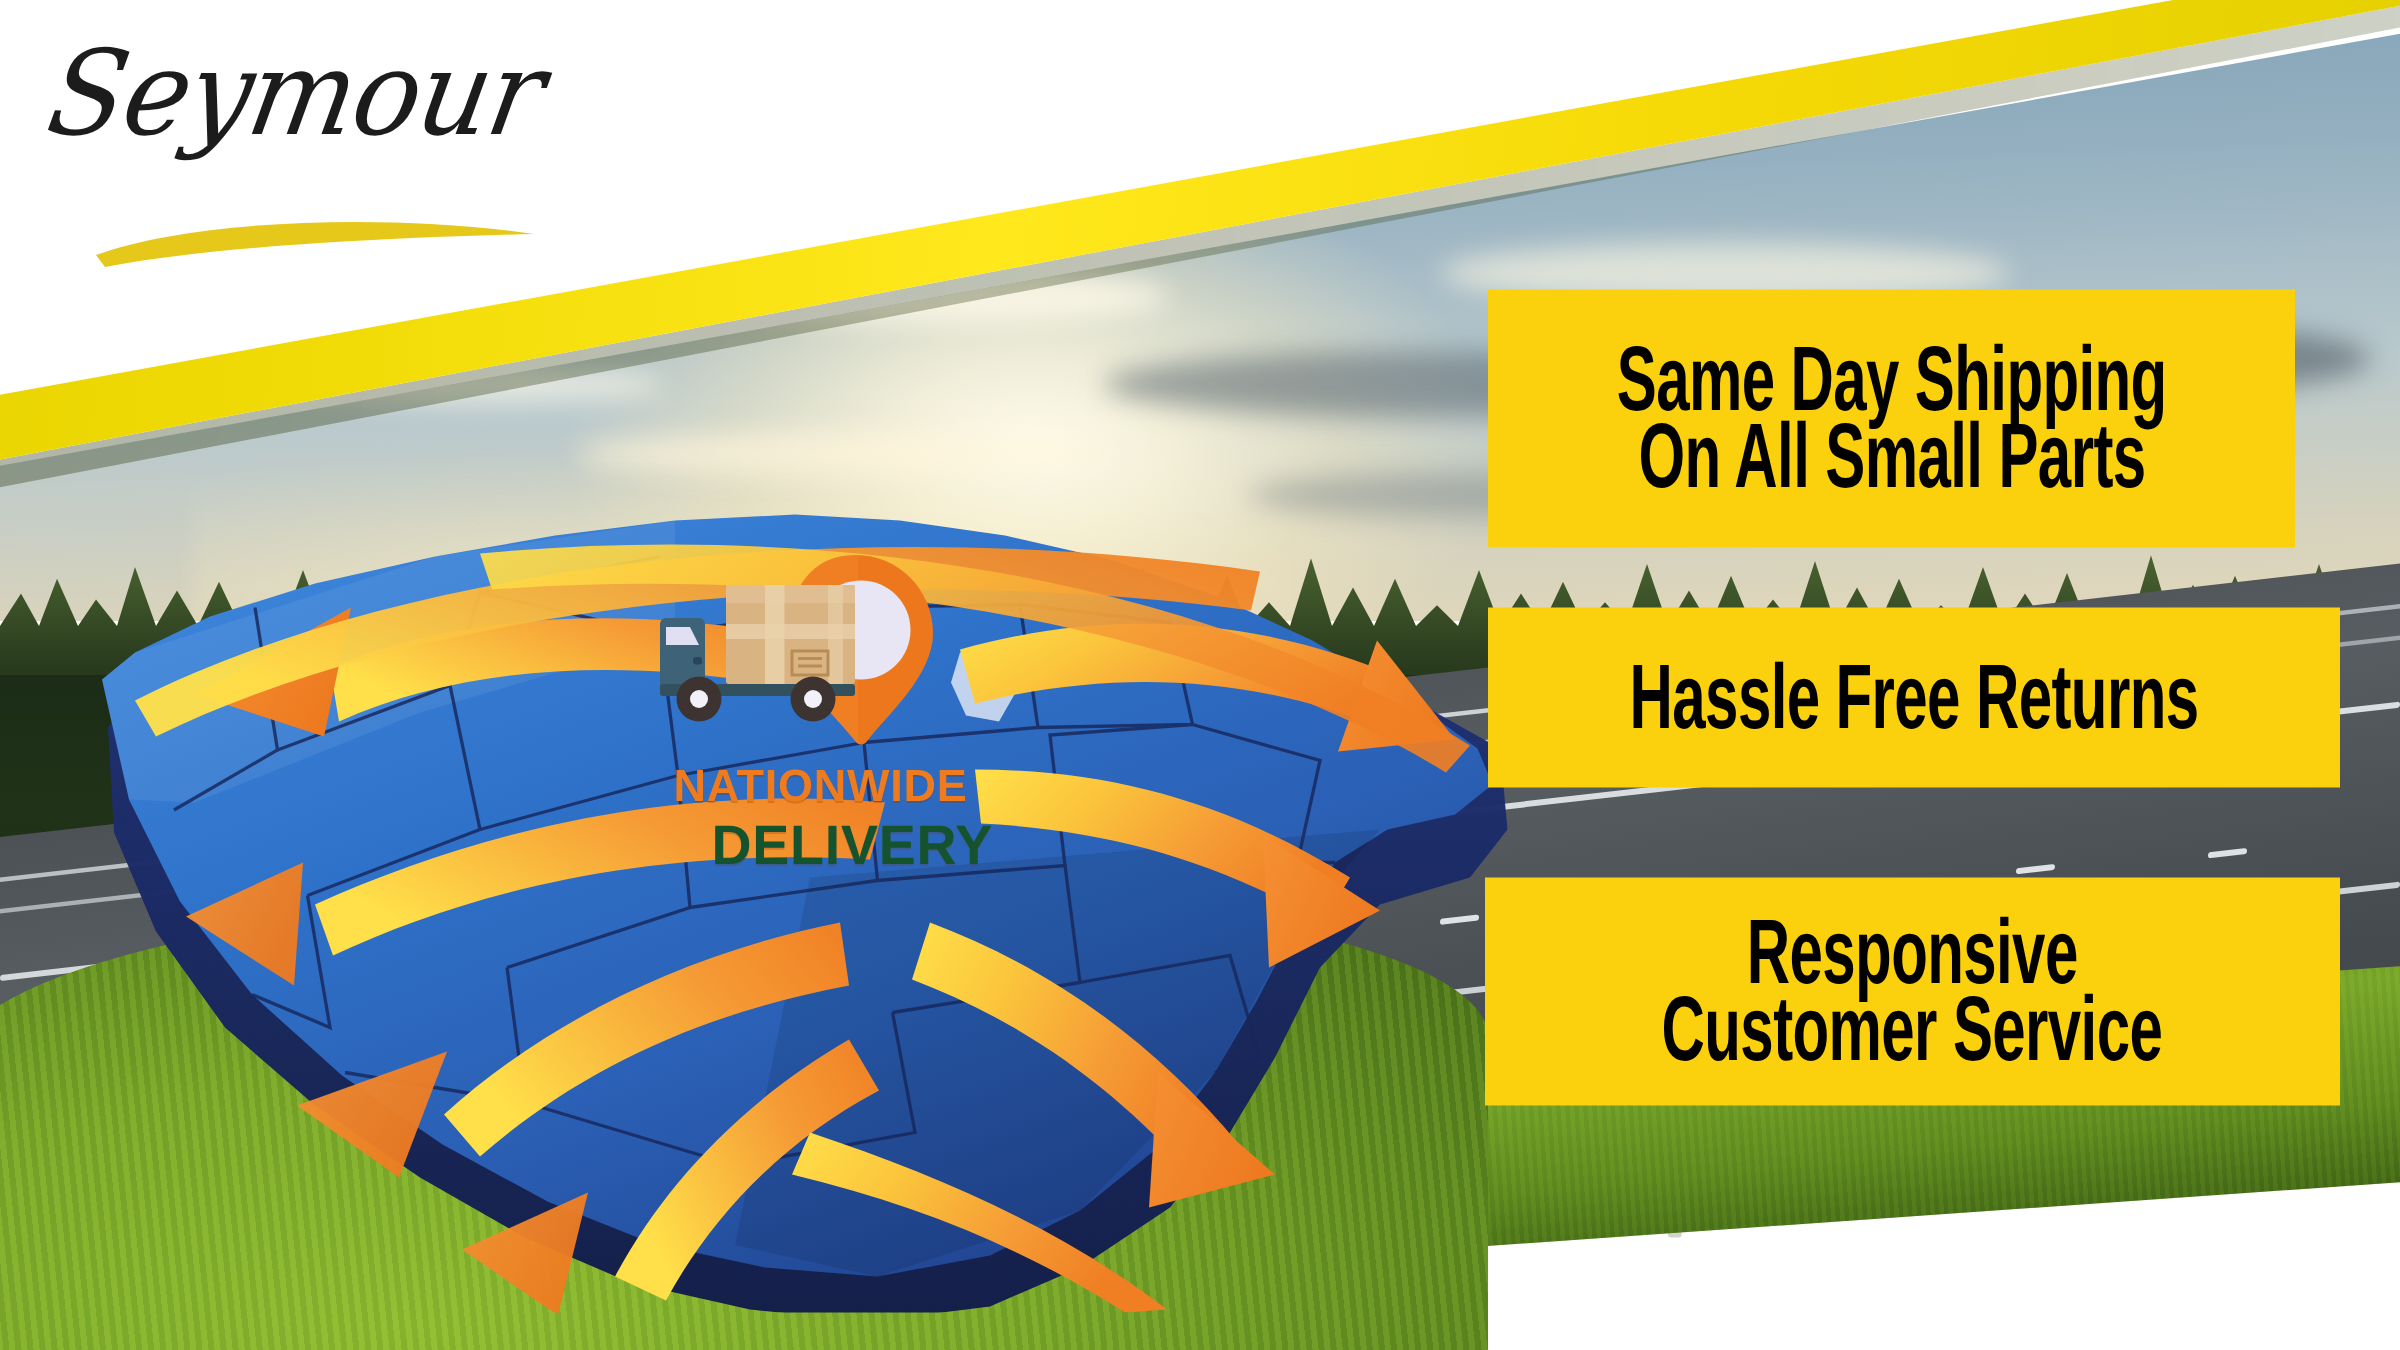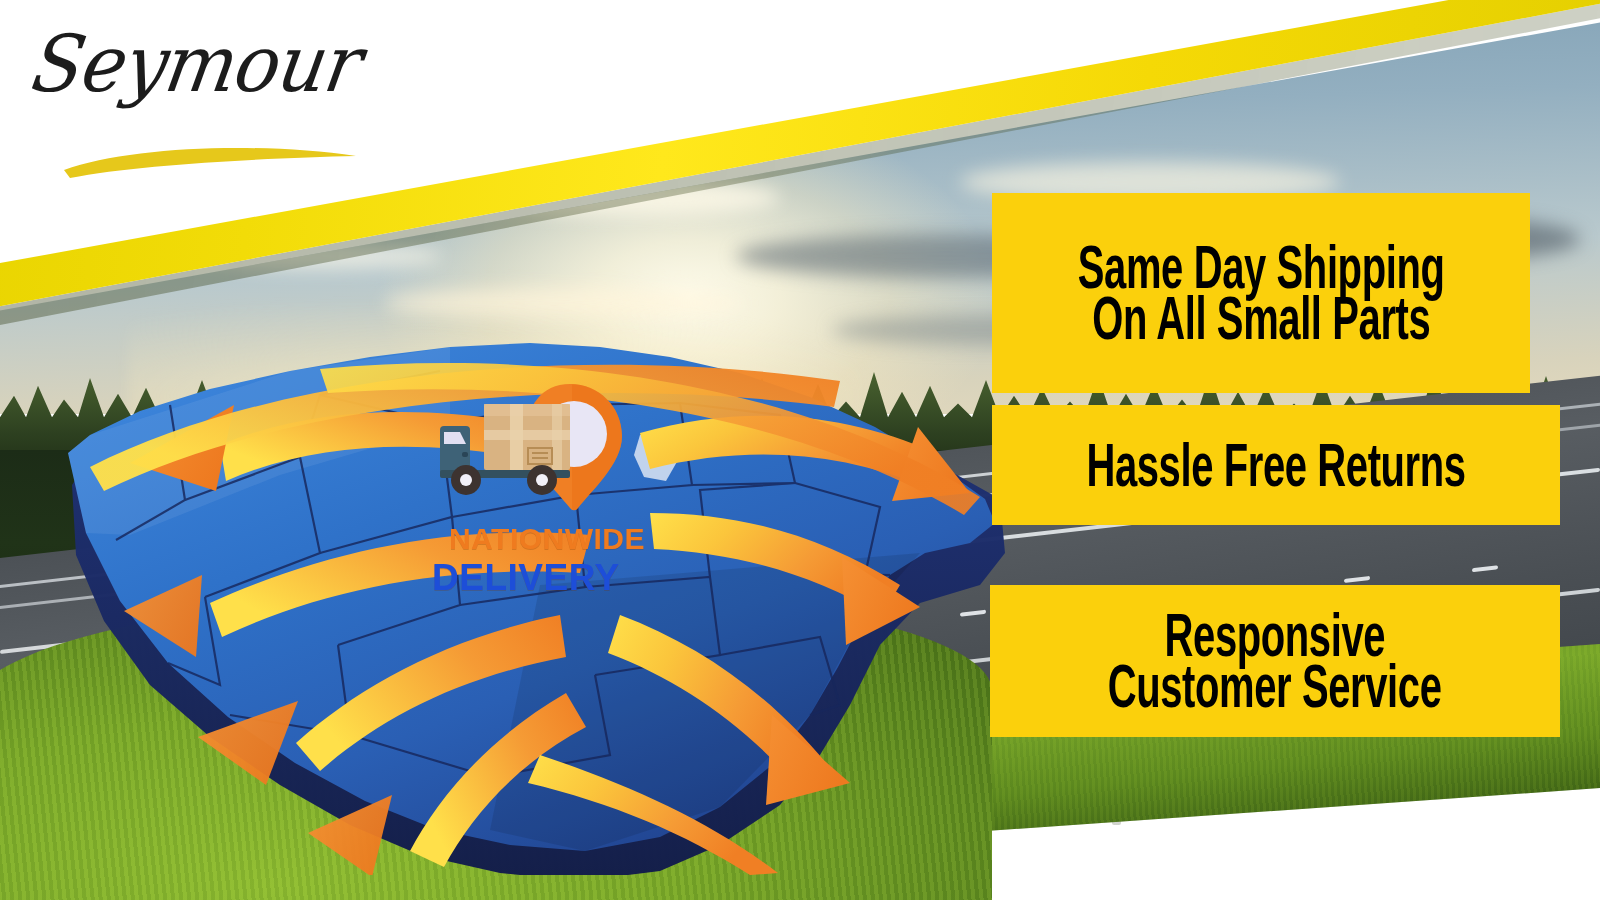--- a/index.html
+++ b/index.html
@@ -161,7 +161,7 @@
     white-space:nowrap;
     letter-spacing:-0.5px;
   }
-  #banner-1 { left:992px; top:193px;  width:538px; height:200px; }
+  #banner-1 { left:992px; top:193px;  width:538px; height:172px; }
   #banner-1 .bline { font-size:50px; }
   #banner-2 { left:992px; top:405px;  width:568px; height:120px; }
   #banner-2 .bline { font-size:50px; }

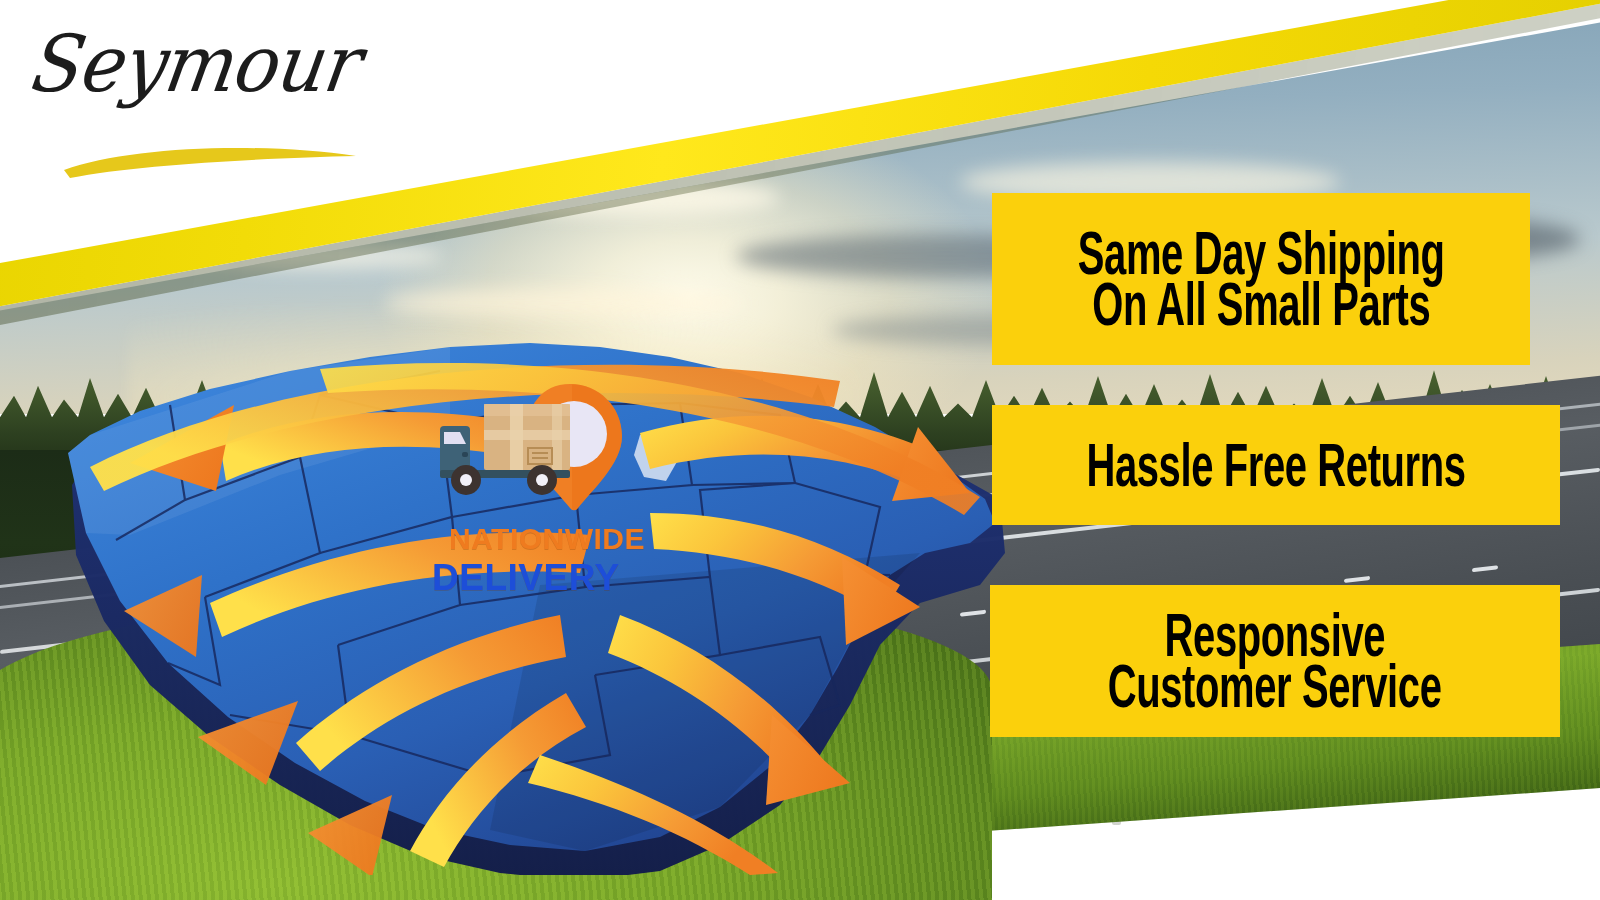--- a/index.html
+++ b/index.html
@@ -124,7 +124,7 @@
   .mapwrap svg { width:100%; height:100%; display:block; }
 
   
-  .delivery { position:absolute; left:432px; top:382px; width:230px; height:215px; }
+  .delivery { position:absolute; left:432px; top:368px; width:230px; height:215px; }
   .delivery svg.icons { position:absolute; left:0; top:0; width:230px; height:140px; }
   .nw-line1 {
     position:absolute; left:0; top:140px; width:100%;

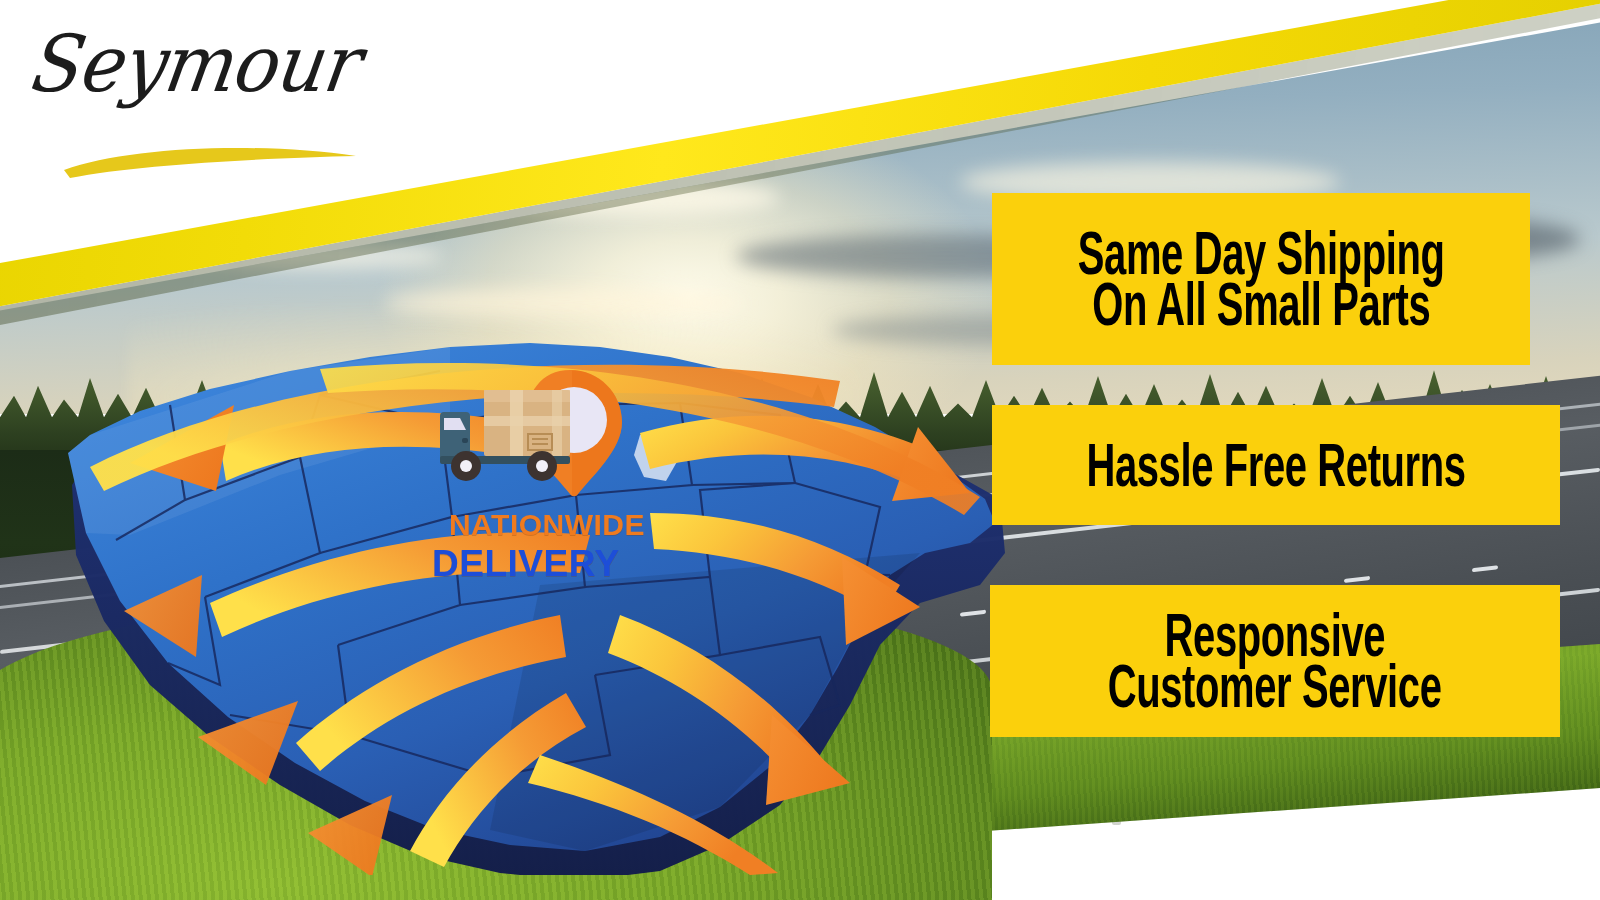--- a/index.html
+++ b/index.html
@@ -136,10 +136,10 @@
   }
   .nw-line2 {
     position:absolute; left:0; top:175px; width:100%;
-    text-align:left;
+    text-align:right;
     font-family:"Liberation Sans", sans-serif;
     font-weight:700; font-size:37px; letter-spacing:.5px;
-    color:#1d4ed8;
+    color:#14532d;
     text-shadow:0 1px 0 rgba(120,50,0,.25);
   }
 

